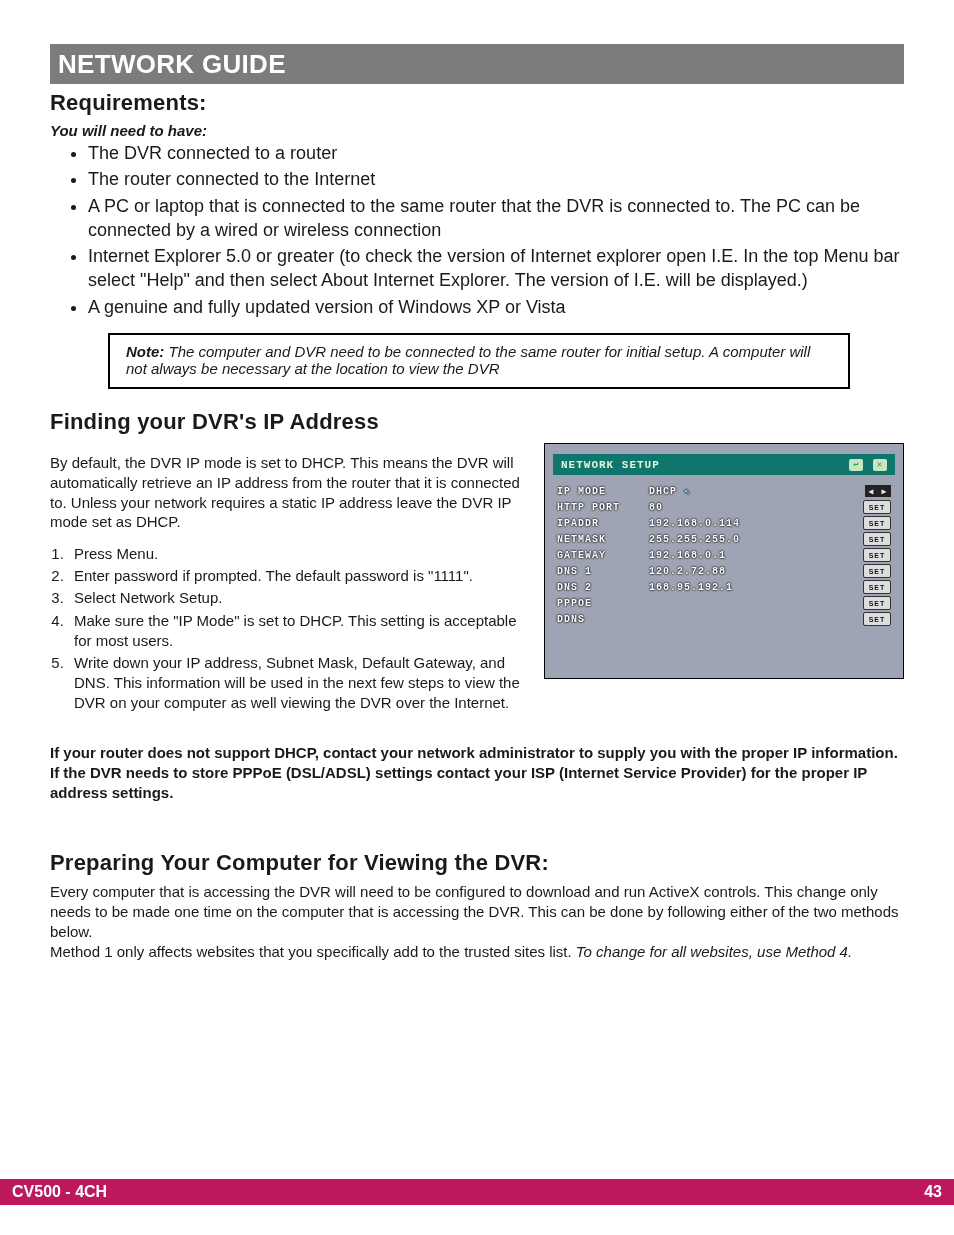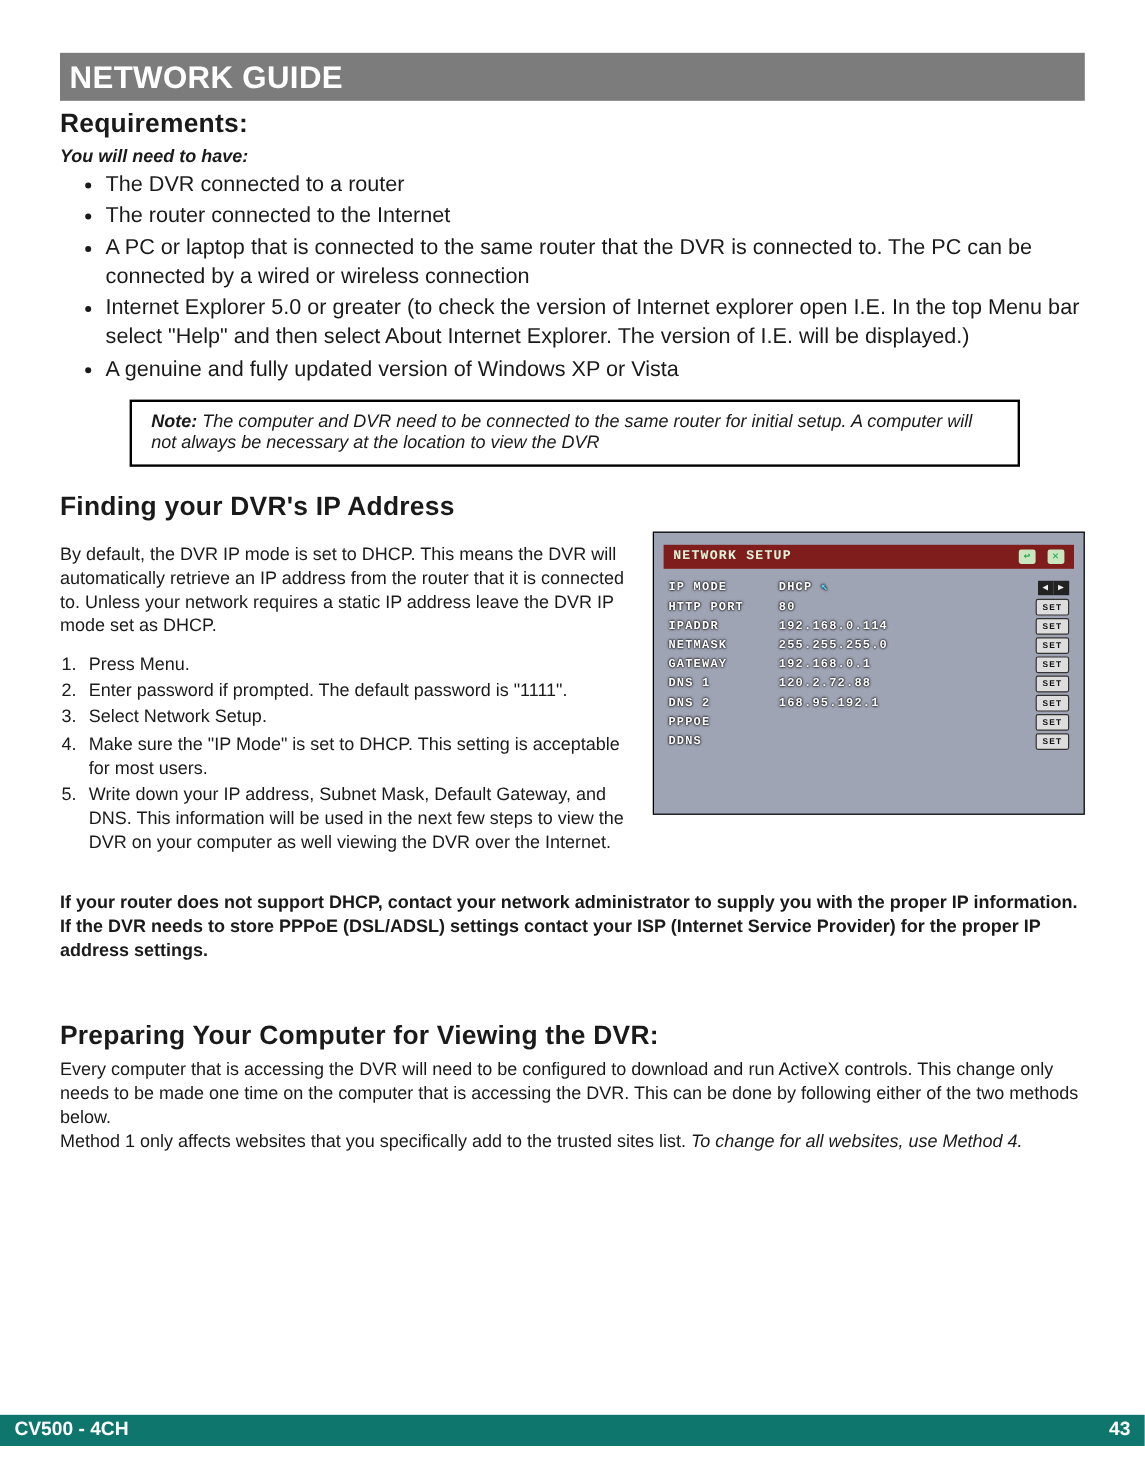--- a/index.html
+++ b/index.html
@@ -23,7 +23,7 @@
   
   .shot{width:360px;height:236px;background:#9fa4b4;border:1px solid #000;position:relative;padding:10px 8px 14px;box-sizing:border-box;margin-top:2px}
   .shot-inner{position:relative;height:100%}
-  .shot-title{background:#7f1d1d;color:#dff4d8;font-family:"Courier New",monospace;font-weight:700;font-size:11px;letter-spacing:1px;padding:4px 8px;display:flex;justify-content:space-between;align-items:center}
+  .shot-title{background:#0f766e;color:#dff4d8;font-family:"Courier New",monospace;font-weight:700;font-size:11px;letter-spacing:1px;padding:4px 8px;display:flex;justify-content:space-between;align-items:center}
   .title-icons span{display:inline-block;width:14px;height:12px;background:#c9e6c0;margin-left:2px;border-radius:2px;text-align:center;line-height:12px;font-size:9px;color:#2a5}
   .rows{margin-top:8px;padding:0 4px;font-family:"Courier New",monospace;font-size:10px;color:#fff;font-weight:700;letter-spacing:1px}
   .row{display:flex;align-items:center;gap:4px;height:16px}

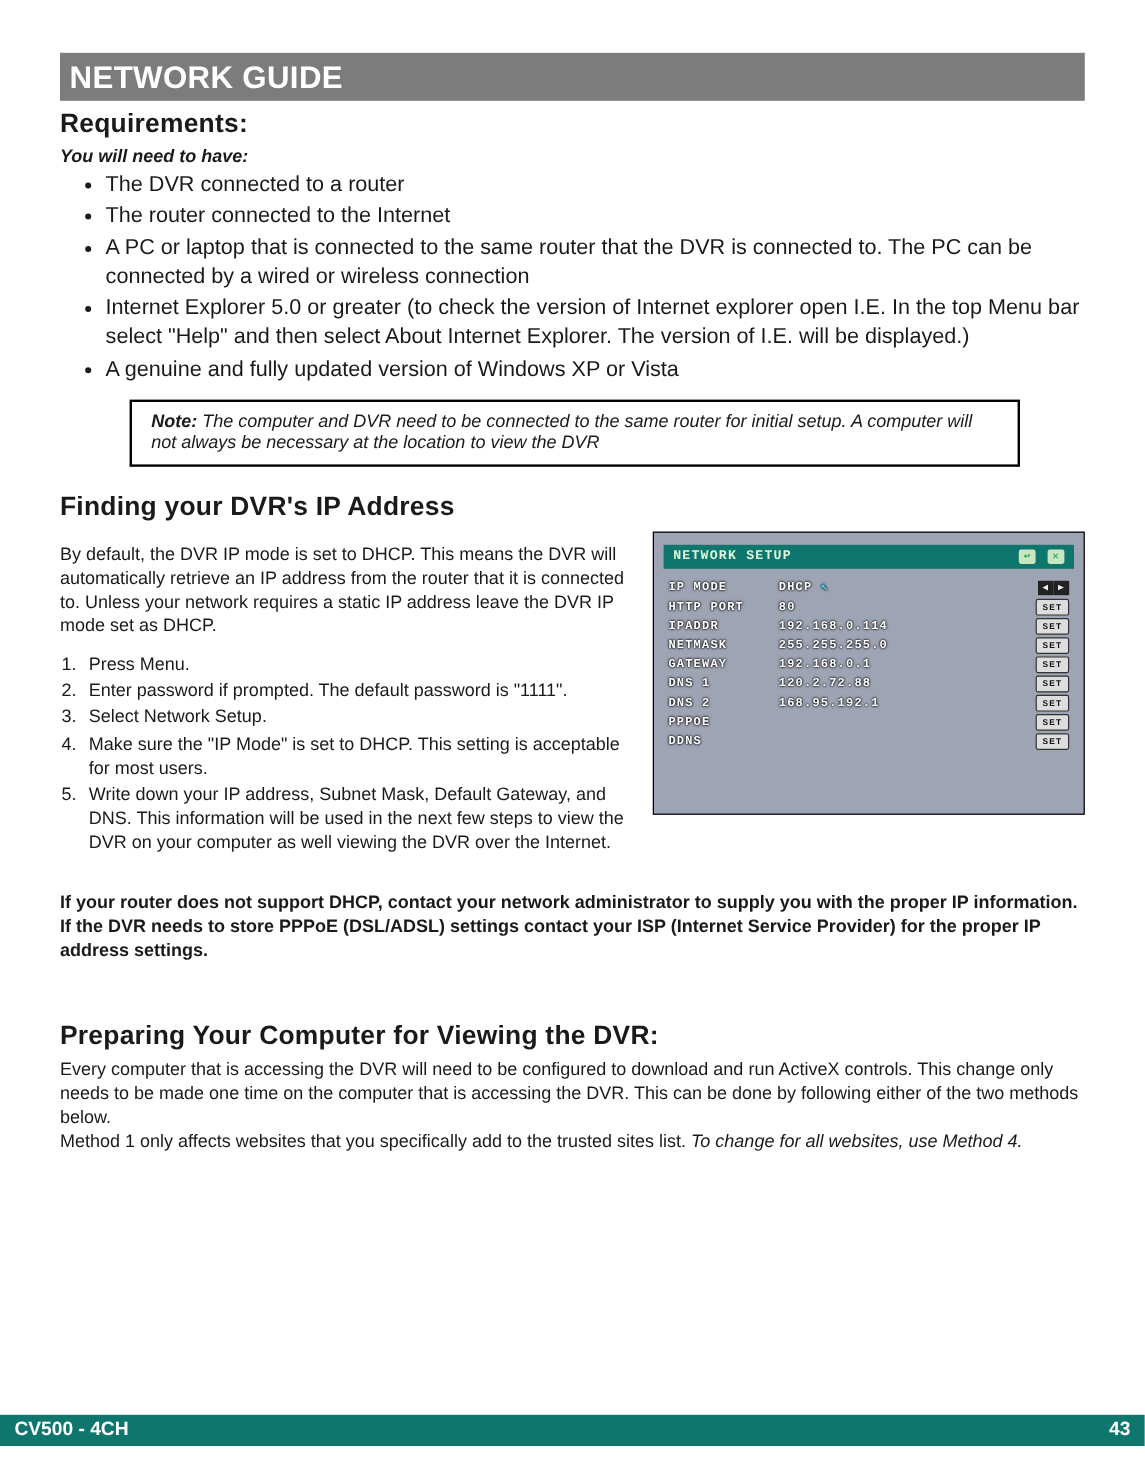--- a/index.html
+++ b/index.html
@@ -34,7 +34,7 @@
   .arrows span{flex:1;background:#222;color:#eee;font-size:8px;display:flex;align-items:center;justify-content:center}
   .cursor{color:#57d9ff}
   
-  .footer{position:absolute;left:0;right:0;bottom:30px;background:#0f766e;color:#fff;display:flex;justify-content:space-between;align-items:center;padding:4px 12px;font-weight:800;font-size:16px}
+  .footer{position:absolute;left:0;right:0;bottom:30px;background:#be185d;color:#fff;display:flex;justify-content:space-between;align-items:center;padding:4px 12px;font-weight:800;font-size:16px}
 </style>
 </head>
 <body>

